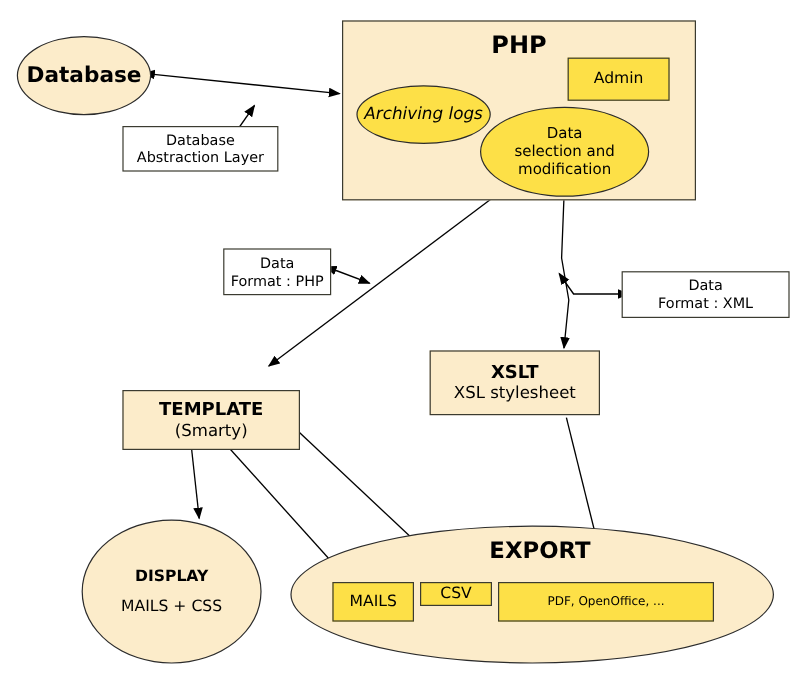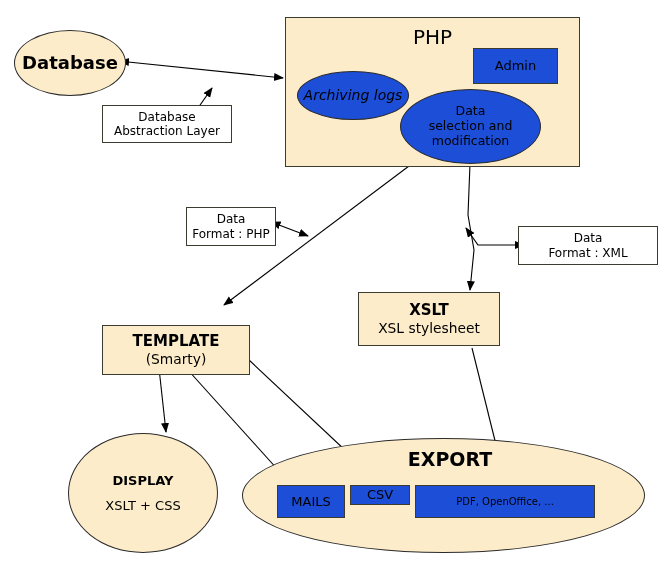--- a/index.html
+++ b/index.html
@@ -23,7 +23,7 @@
   
   #php-box{left:285px;top:17px;width:295px;height:150px;}
   #php-title{position:absolute;left:285px;top:23px;width:295px;height:28px;
-             font-size:20px;font-weight:normal;}
+             font-size:20px;font-weight:bold;}
   #admin-box{left:473px;top:48px;width:85px;height:36px;font-size:13px;}
   #archiving-ellipse{left:297px;top:71px;width:112px;height:49px;font-size:14px;font-style:italic;}
   #data-sel-ellipse{left:400px;top:89px;width:141px;height:75px;font-size:12.5px;}

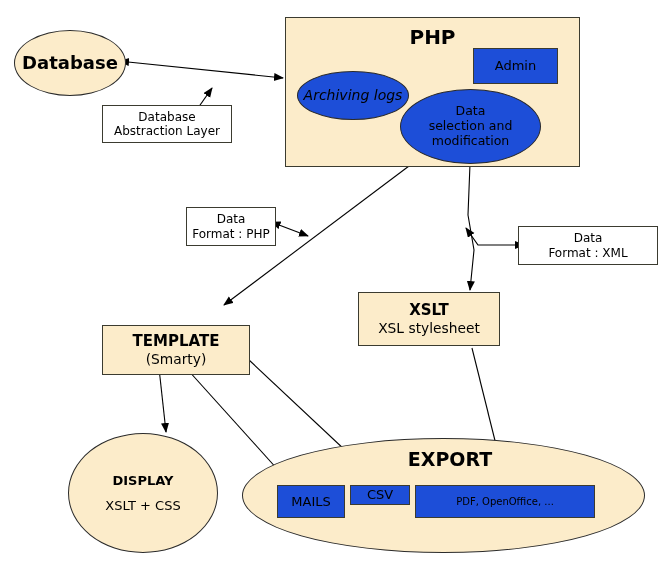--- a/index.html
+++ b/index.html
@@ -14,7 +14,7 @@
   .ell{border:1px solid #2b2b2b;border-radius:50%;}
 
   .cream{background:#fcecca;}
-  .bright{background:#1d4ed8;}
+  .bright{background:#fde047;}
   .white{background:#ffffff;}
 
   .t-bold{font-weight:bold;}

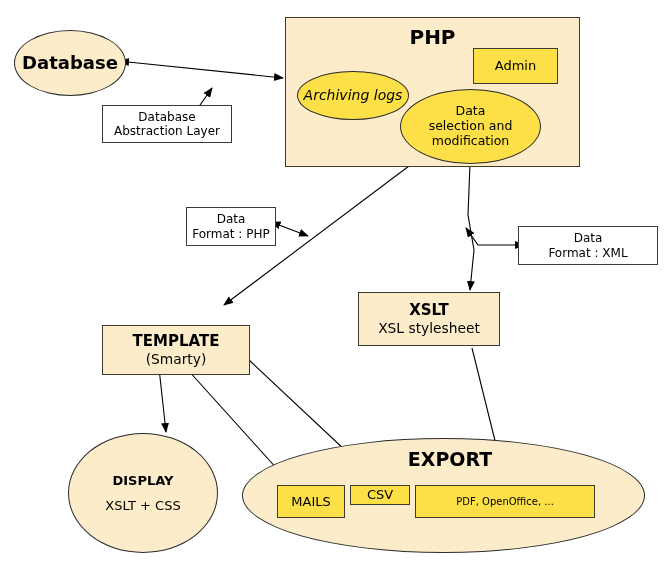--- a/index.html
+++ b/index.html
@@ -137,7 +137,7 @@
   <div class="node ell cream" id="display-ellipse">
     <span class="lbl t-bold">DISPLAY</span>
     <span class="gap"></span>
-    <span class="lbl">XSLT + CSS</span>
+    <span class="lbl">MAILS + CSS</span>
   </div>
 
   <div class="node ell cream" id="export-ellipse"></div>

